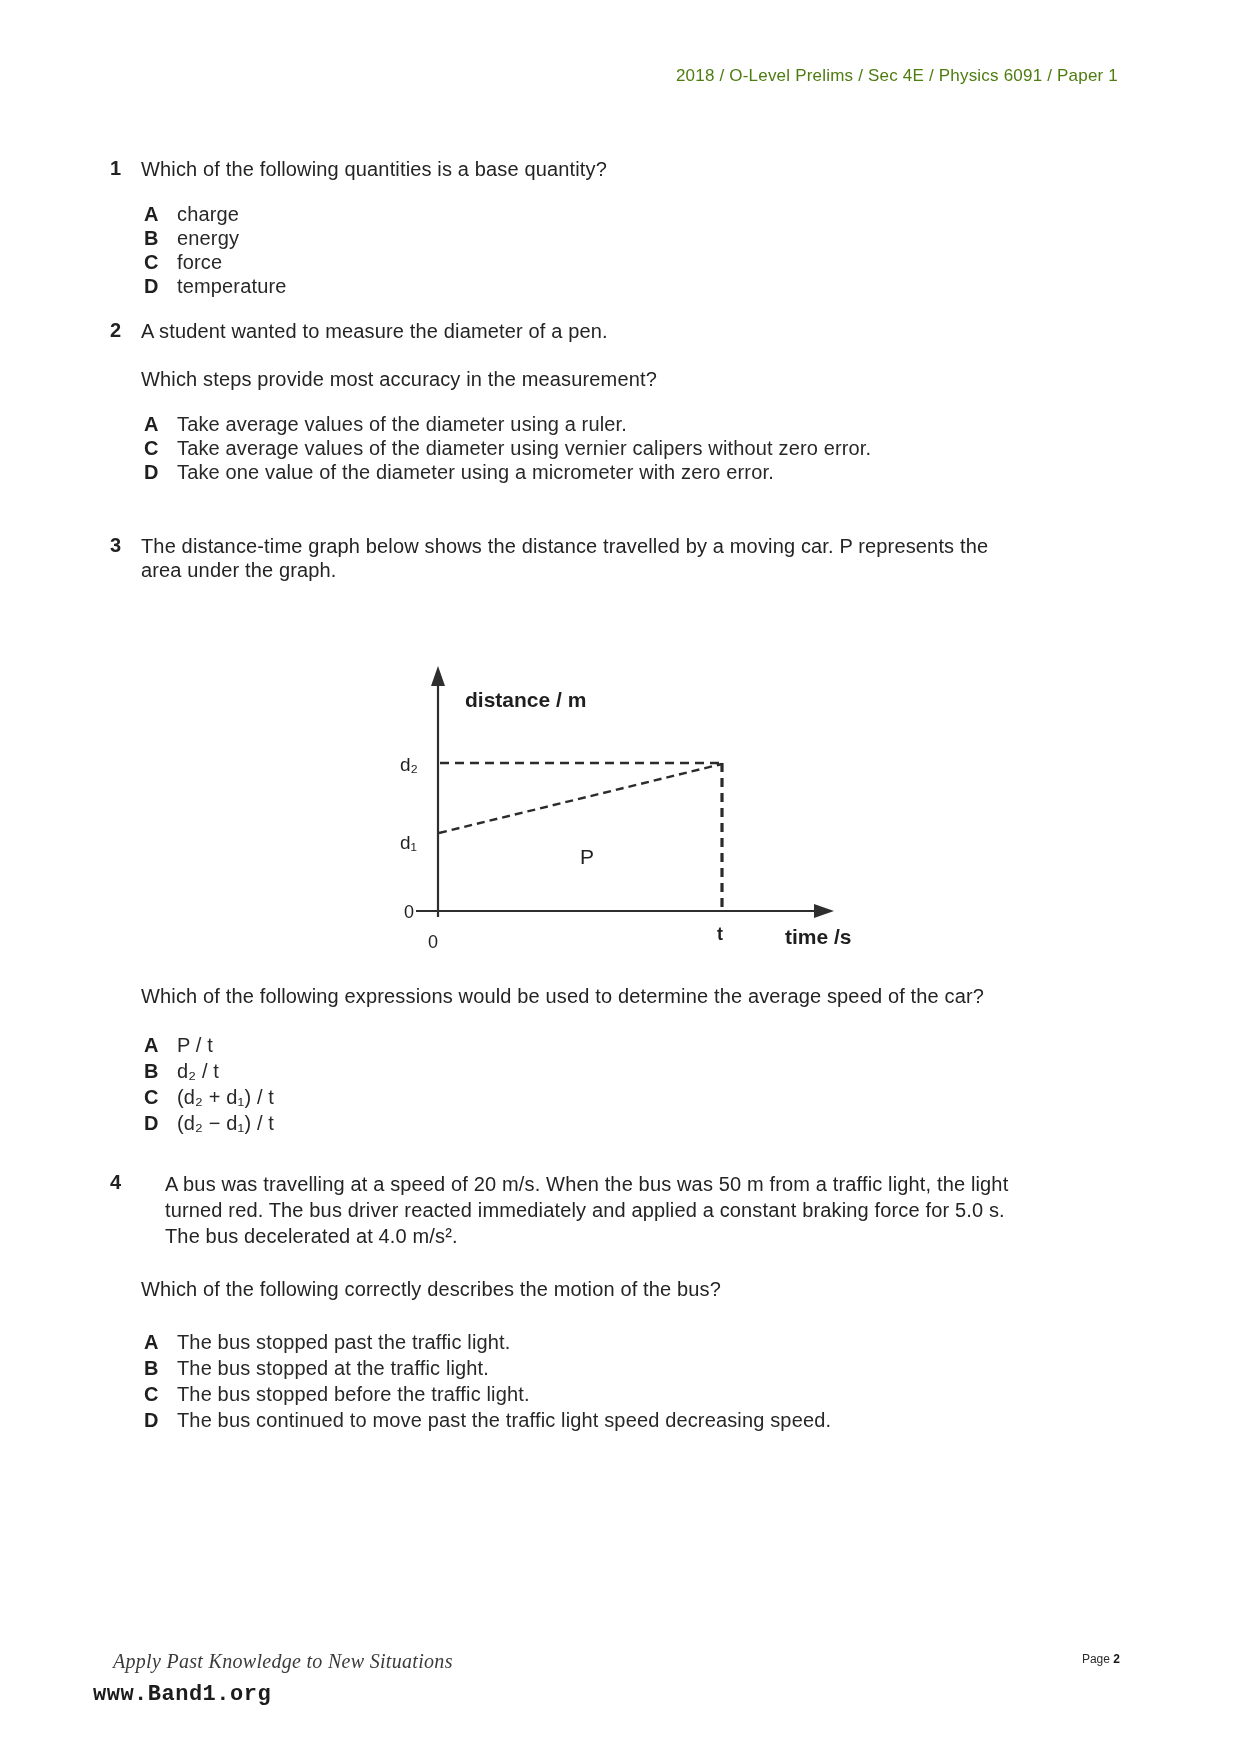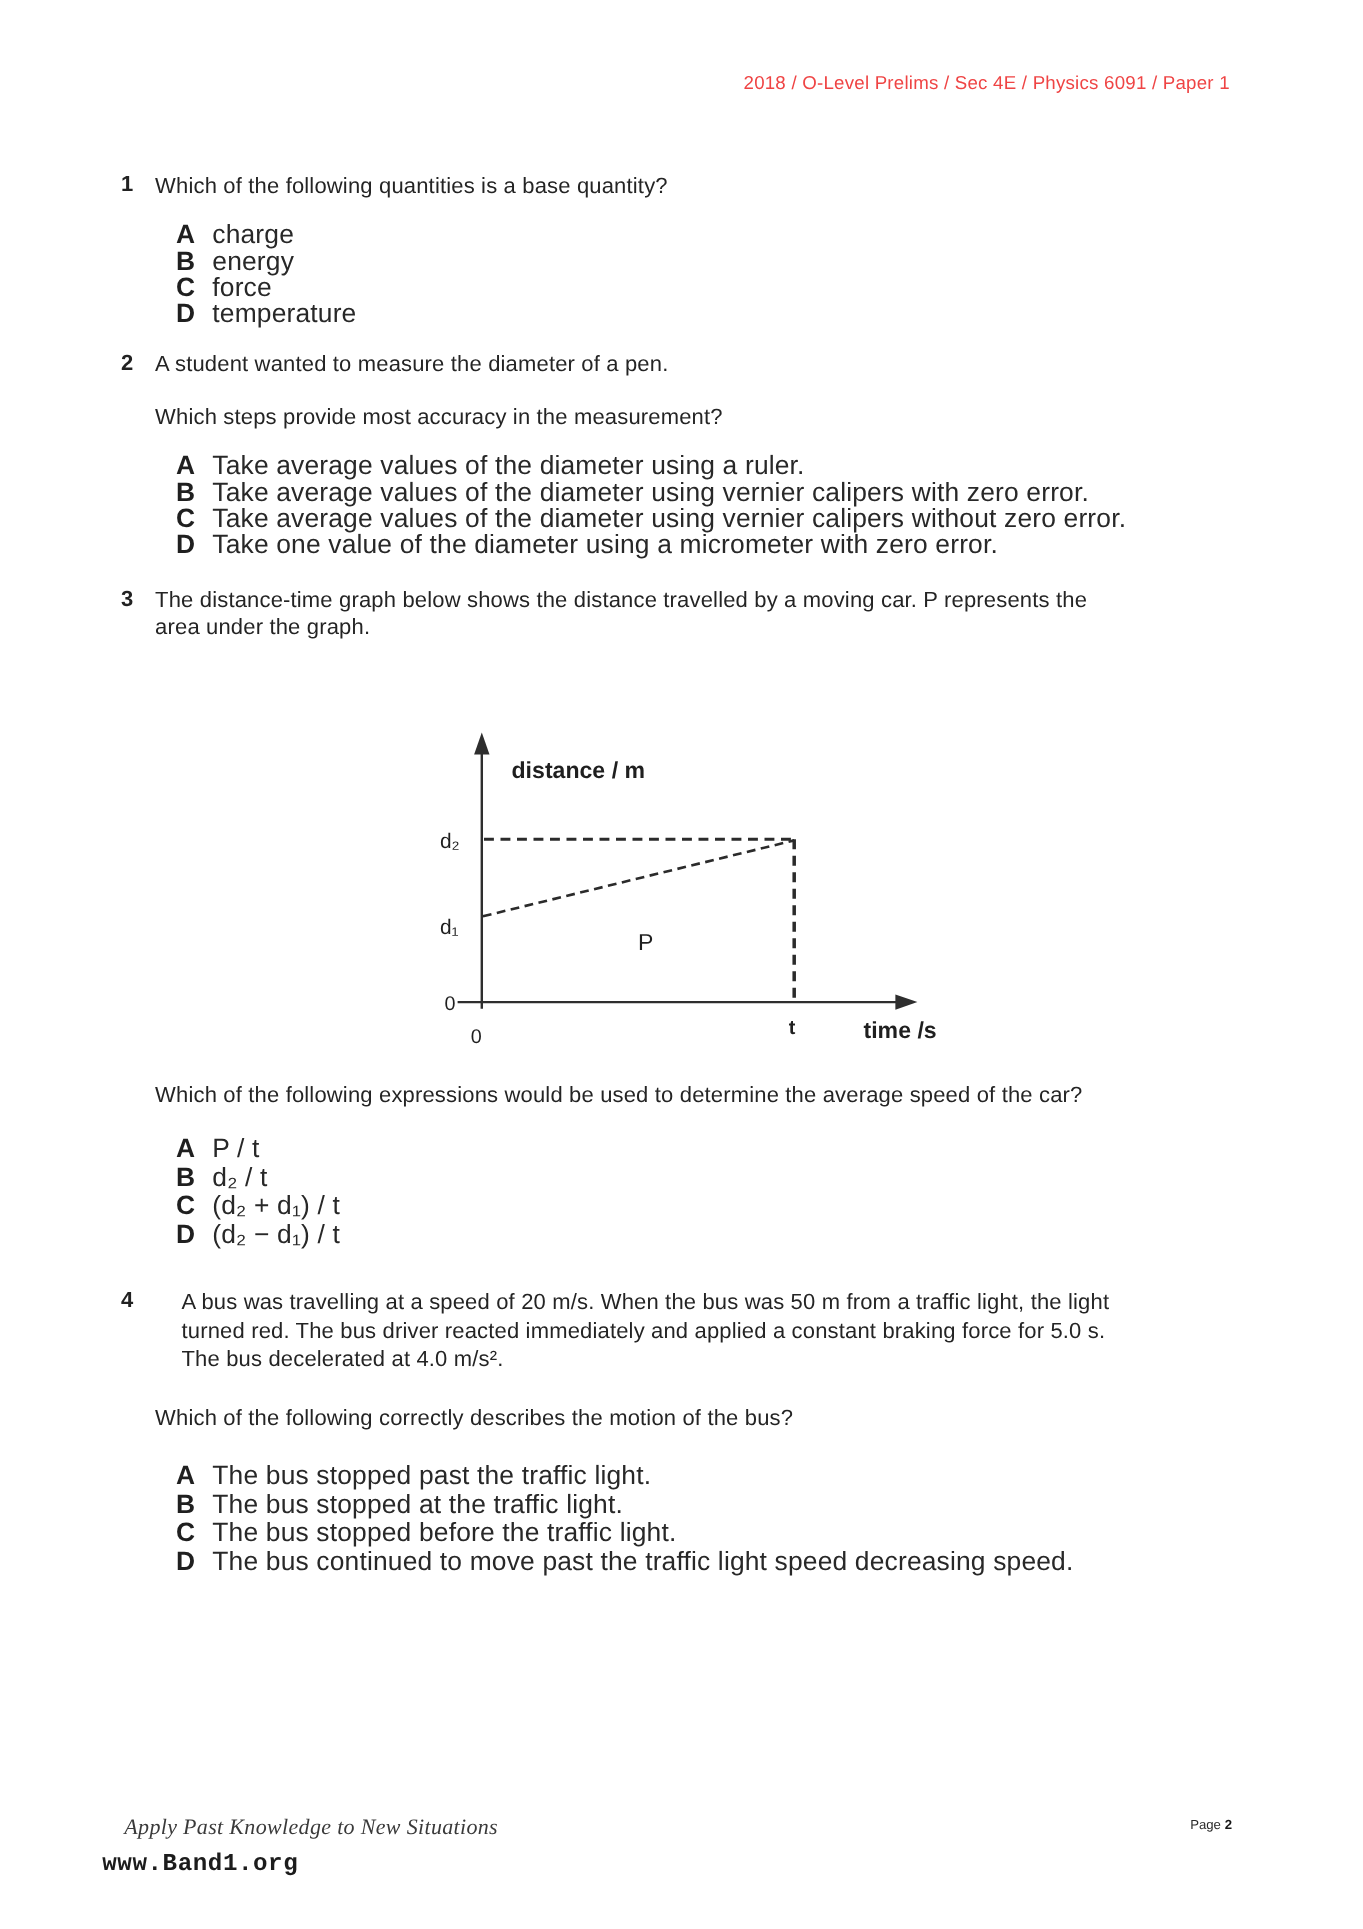--- a/index.html
+++ b/index.html
@@ -13,7 +13,7 @@
   }
   .hdr{
     position:absolute;top:66px;right:121px;
-    font-size:17px;letter-spacing:0.2px;color:#ef4444;
+    font-size:17px;letter-spacing:0.2px;color:#4d7c0f;
   }
   .qnum{
     position:absolute;left:110px;

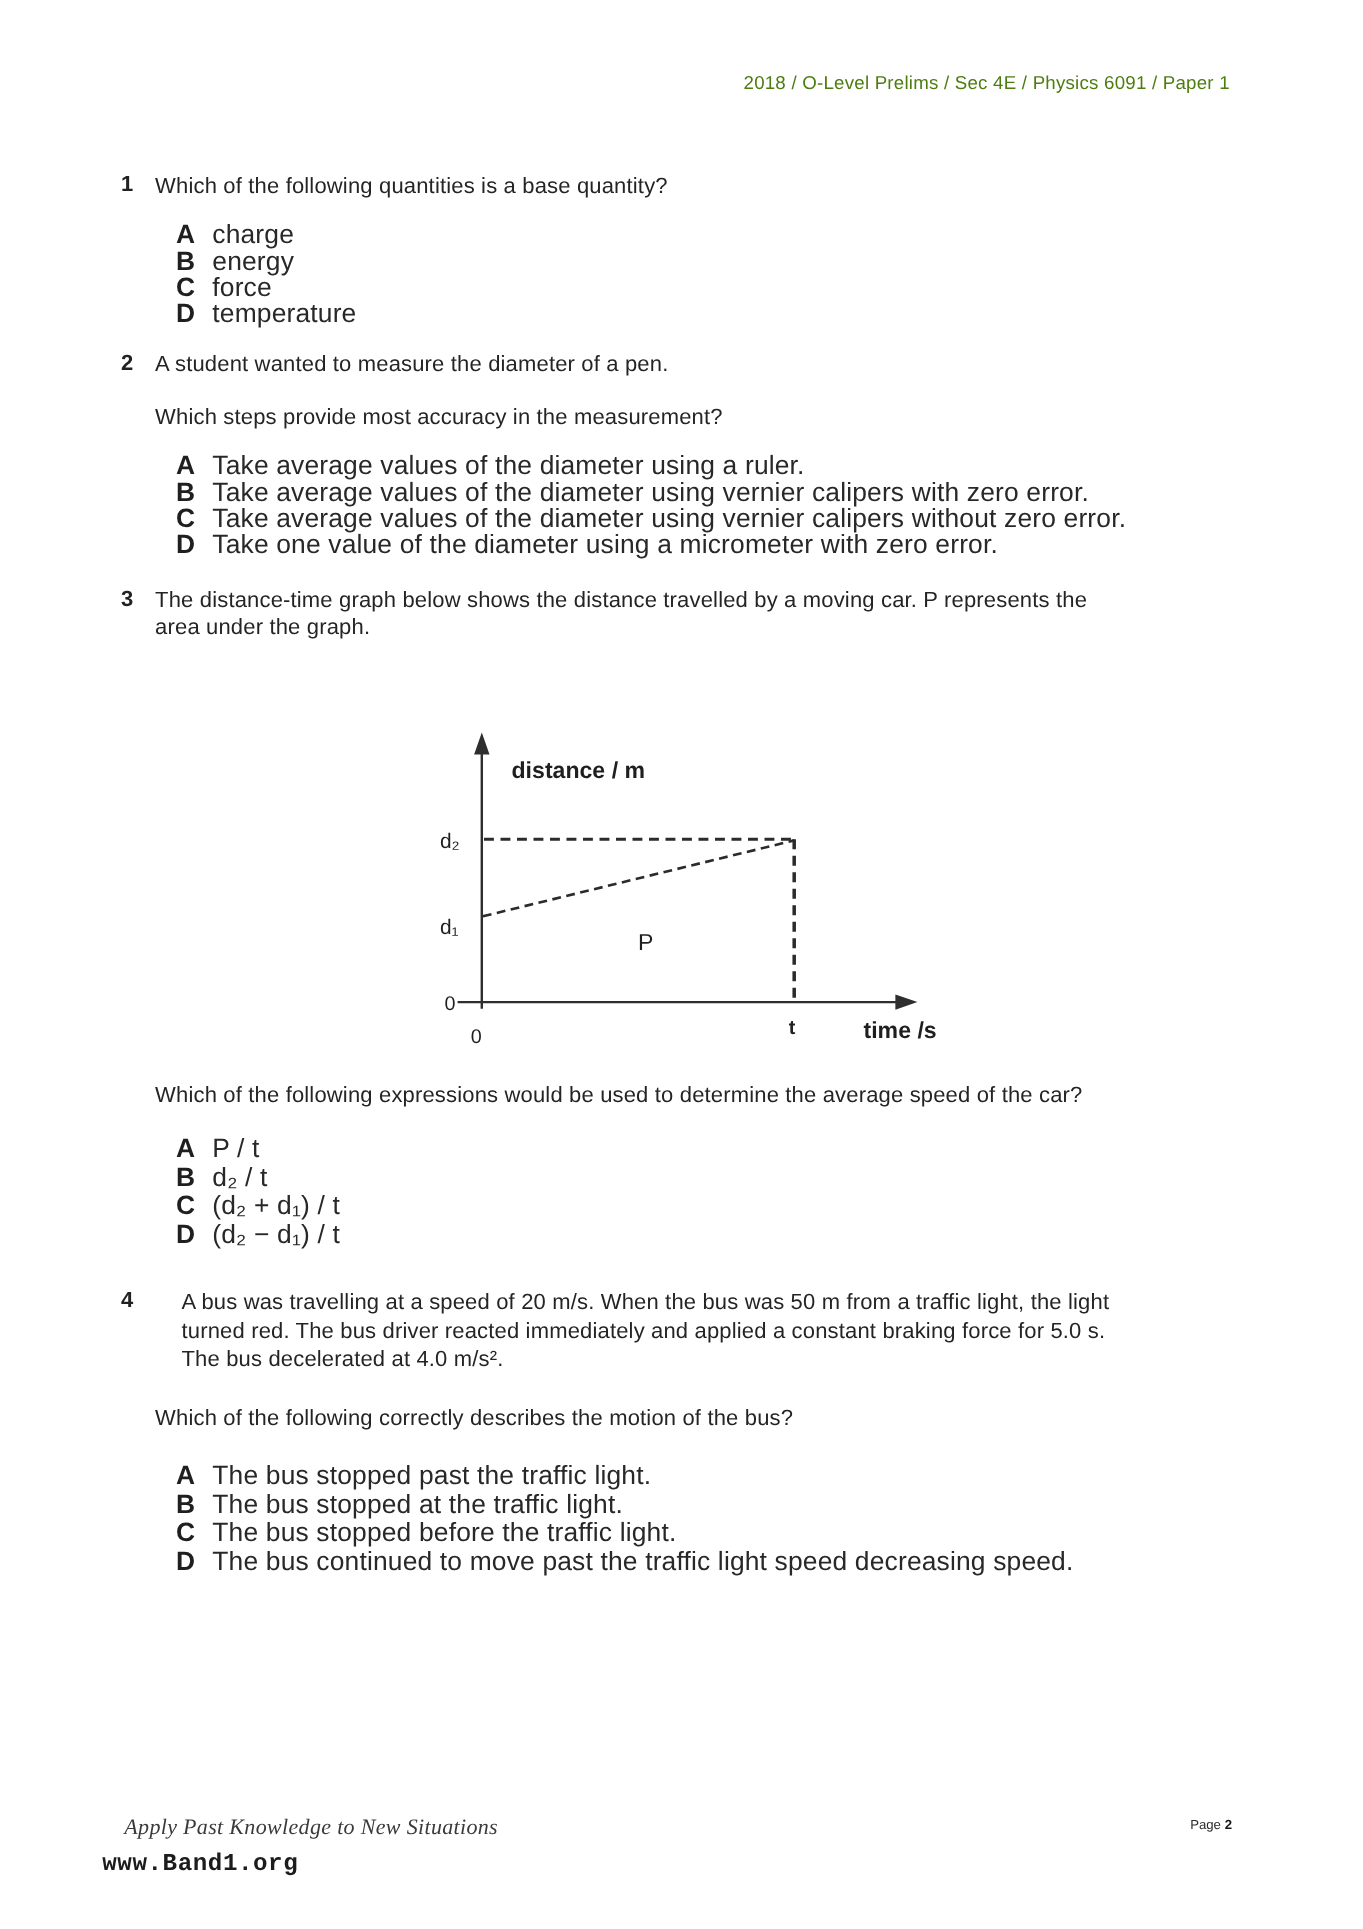--- a/index.html
+++ b/index.html
@@ -26,8 +26,8 @@
   }
   .stem26 .line{line-height:26px;margin-left:24px;}
   .opts{
-    position:absolute;left:160px;
-    font-size:24px;letter-spacing:0.15px;color:#242424;
+    position:absolute;left:144px;
+    font-size:20px;letter-spacing:0.15px;color:#242424;
   }
   .opts .opt-row{white-space:nowrap;}
   .lh24 .opt-row{line-height:24px;}

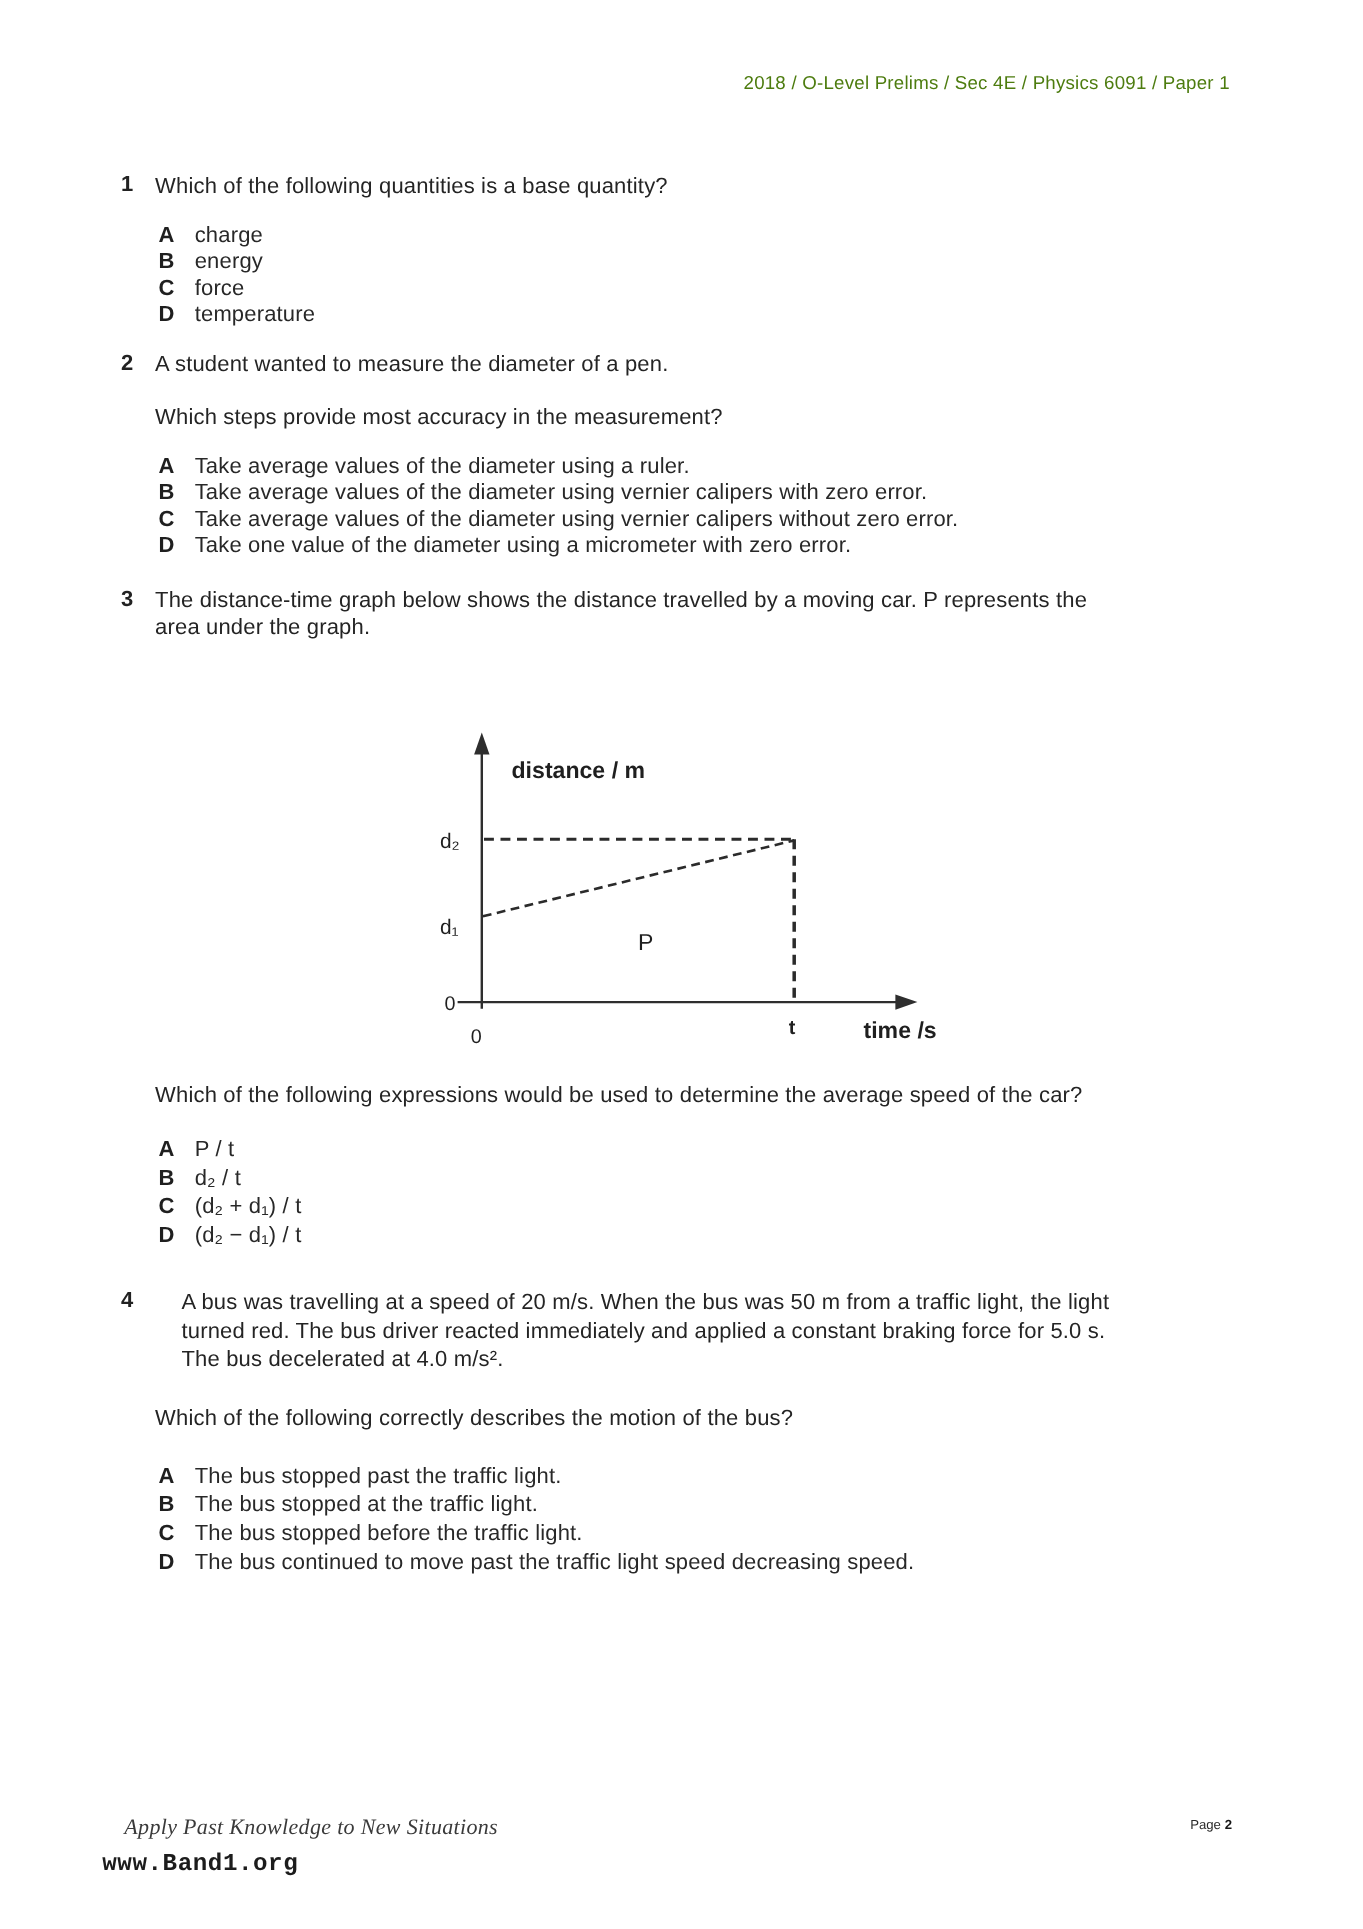--- a/index.html
+++ b/index.html
@@ -77,7 +77,6 @@
   <div class="stem" style="top:367px">Which steps provide most accuracy in the measurement?</div>
   <div class="opts lh24" style="top:412px">
     <div class="opt-row"><span class="opt-letter">A</span><span class="opt-text">Take average values of the diameter using a ruler.</span></div>
-    <div class="opt-row"><span class="opt-letter">B</span><span class="opt-text">Take average values of the diameter using vernier calipers with zero error.</span></div>
     <div class="opt-row"><span class="opt-letter">C</span><span class="opt-text">Take average values of the diameter using vernier calipers without zero error.</span></div>
     <div class="opt-row"><span class="opt-letter">D</span><span class="opt-text">Take one value of the diameter using a micrometer with zero error.</span></div>
   </div>

